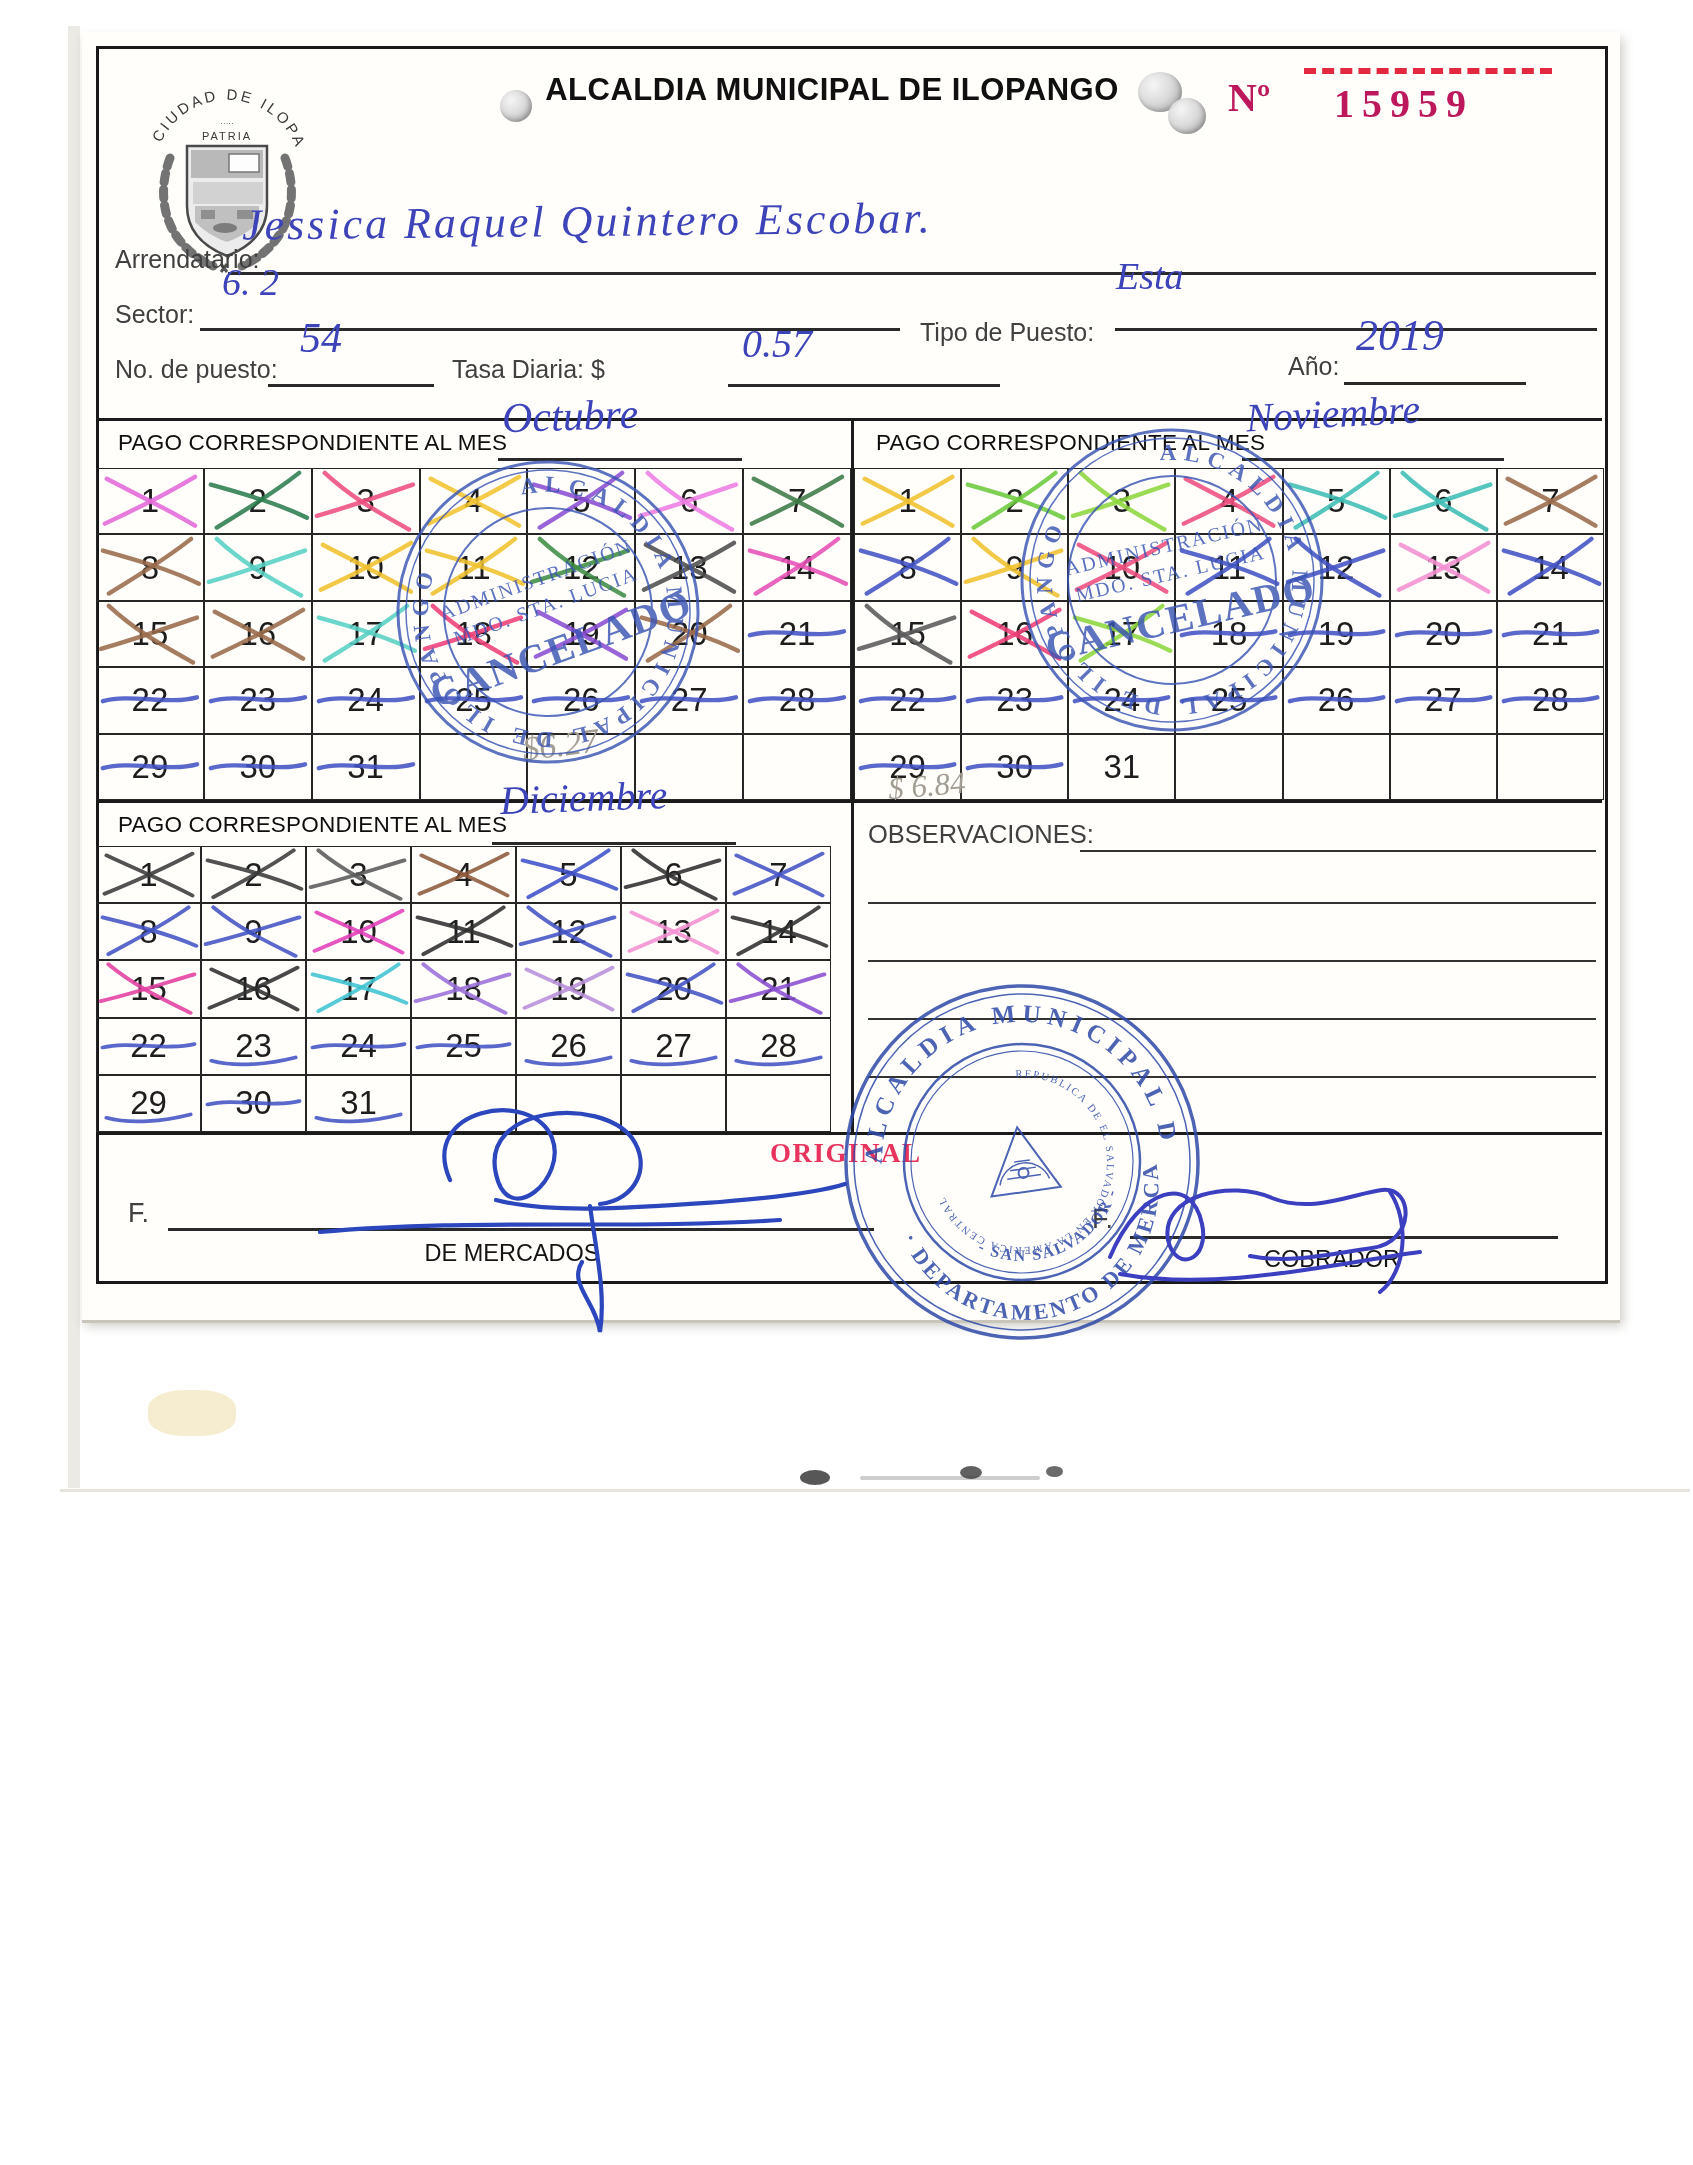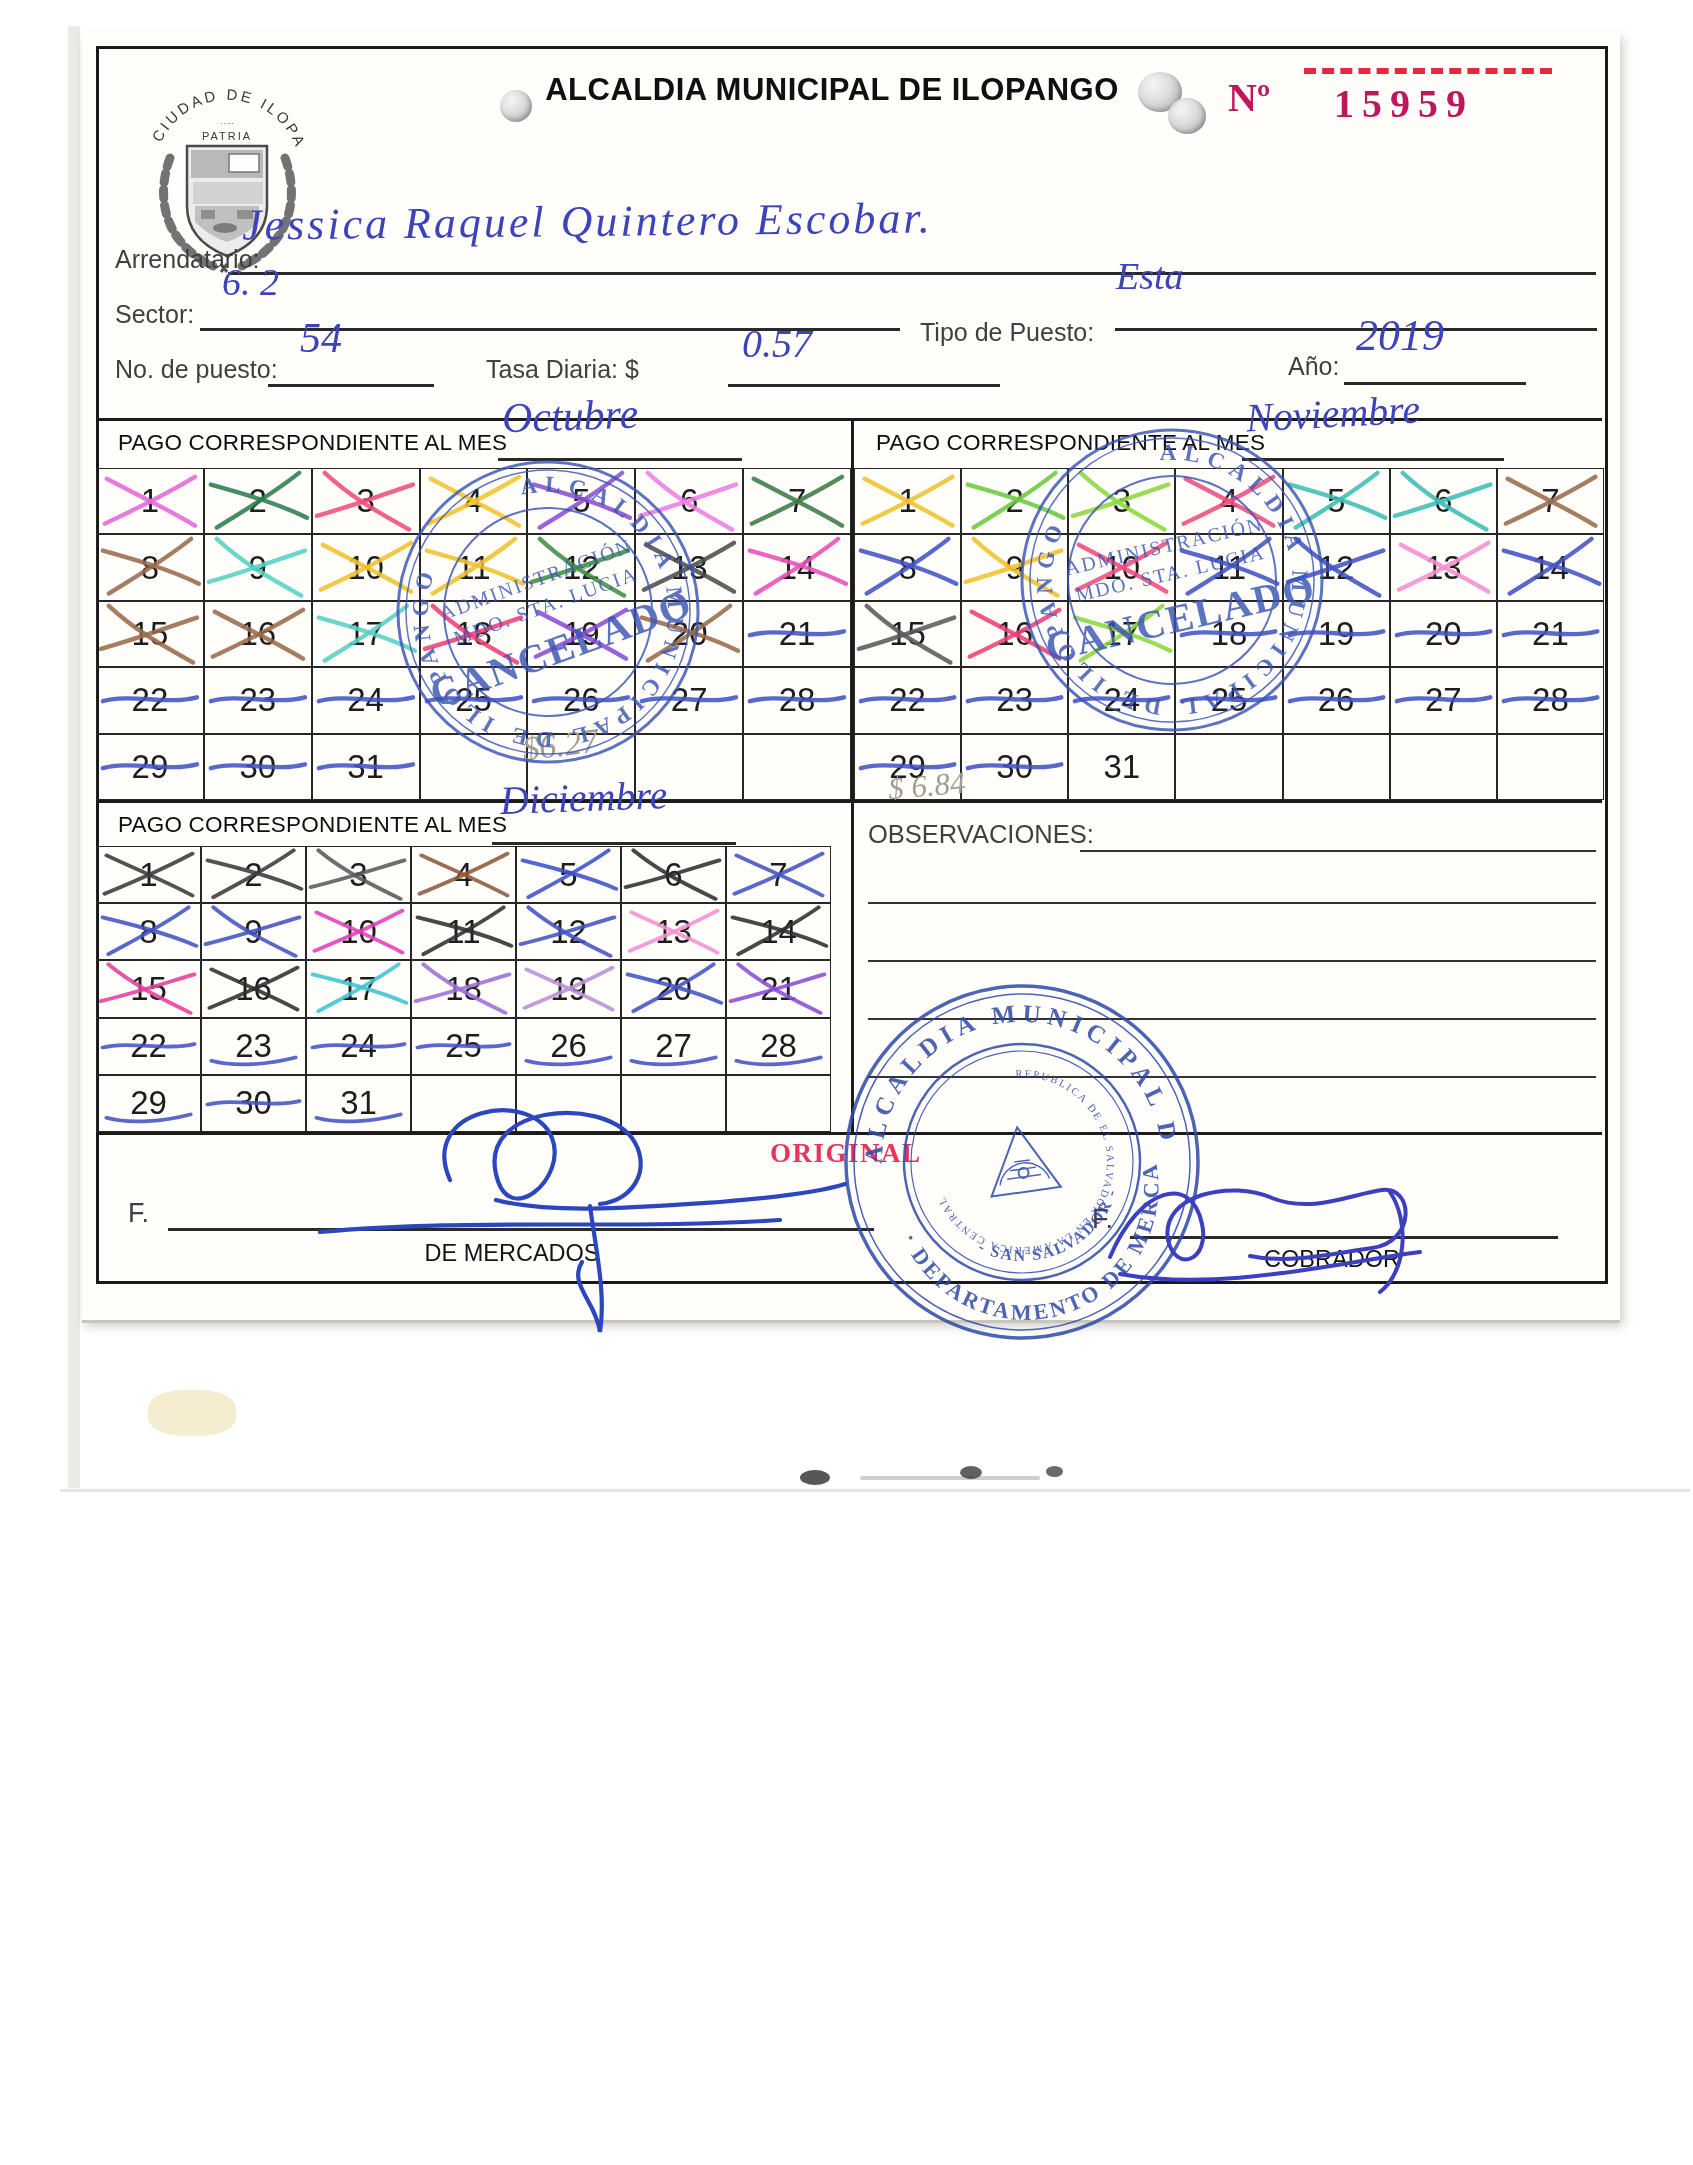--- a/index.html
+++ b/index.html
@@ -112,7 +112,7 @@
     <div class="uline" style="left:186px;top:352px;width:166px;"></div>
     <div class="hand" style="left:218px;top:282px;font-size:42px;">54</div>
 
-    <div class="lbl" style="left:404px;top:323px;">Tasa Diaria: $</div>
+    <div class="lbl" style="left:370px;top:323px;">Tasa Diaria: $</div>
     <div class="uline" style="left:646px;top:352px;width:272px;"></div>
     <div class="hand" style="left:660px;top:288px;font-size:40px;">0.57</div>
 

